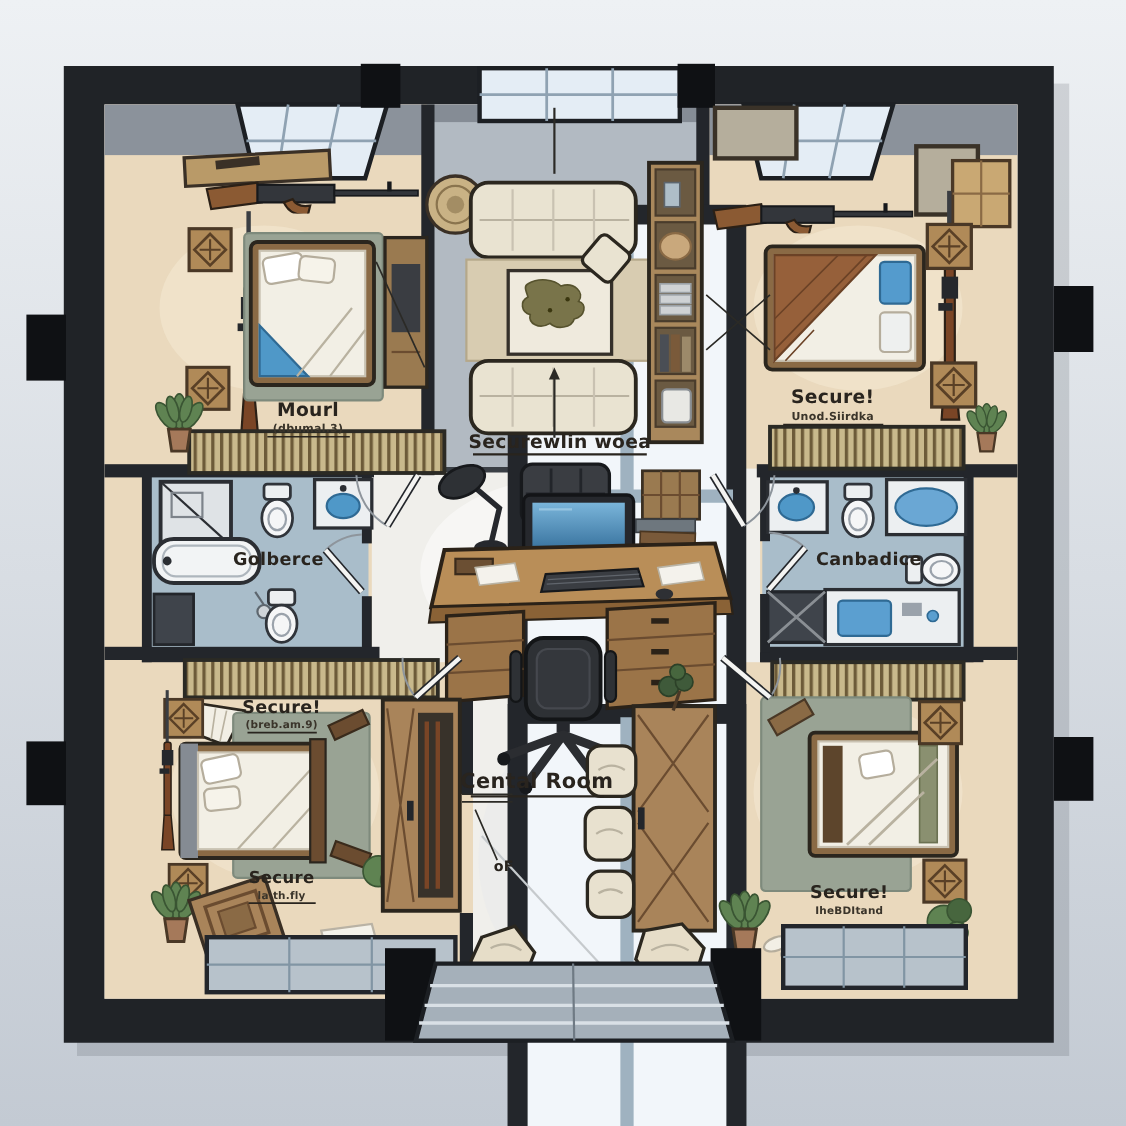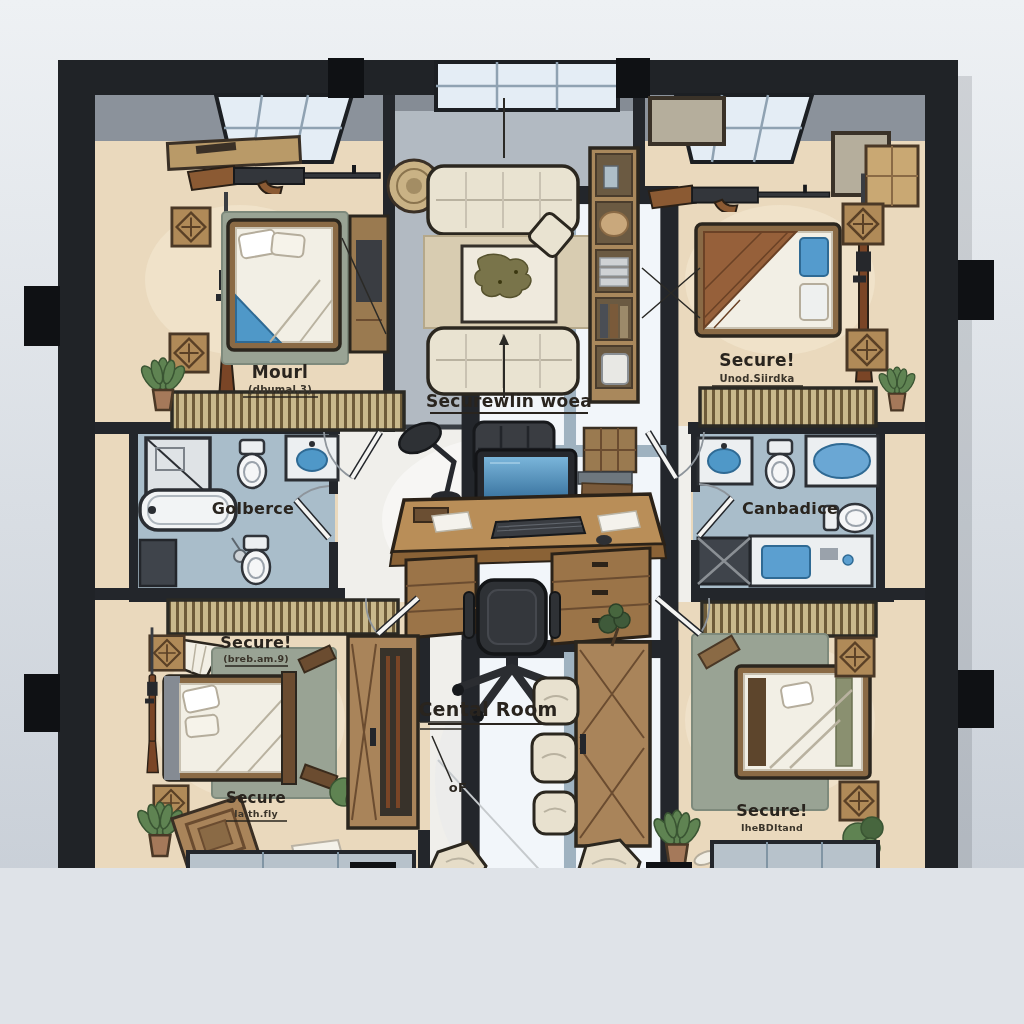--- a/index.html
+++ b/index.html
@@ -3,7 +3,7 @@
 <meta charset="utf-8">
 <style>
   html,body{margin:0;padding:0;background:#dfe3e8;}
-  .stage{position:relative;width:1024px;height:868px;overflow:hidden;font-family:"DejaVu Sans",sans-serif;}
+  .stage{position:relative;width:1024px;height:1024px;overflow:hidden;font-family:"DejaVu Sans",sans-serif;}
   svg{display:block}
   .lbl{font-family:"DejaVu Sans",sans-serif;font-weight:bold;fill:#29241e;letter-spacing:.3px;}
   .sub{font-family:"DejaVu Sans",sans-serif;font-weight:bold;fill:#3a342a;letter-spacing:.2px;}

